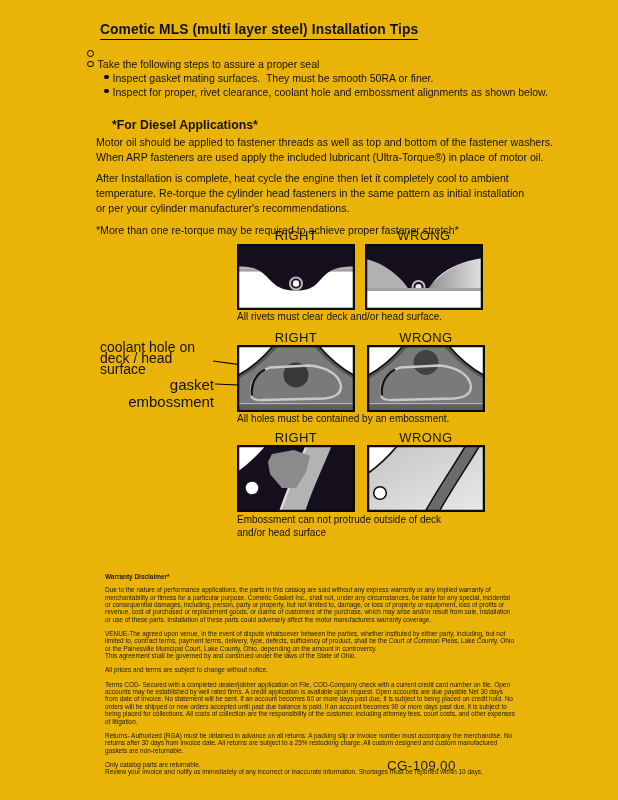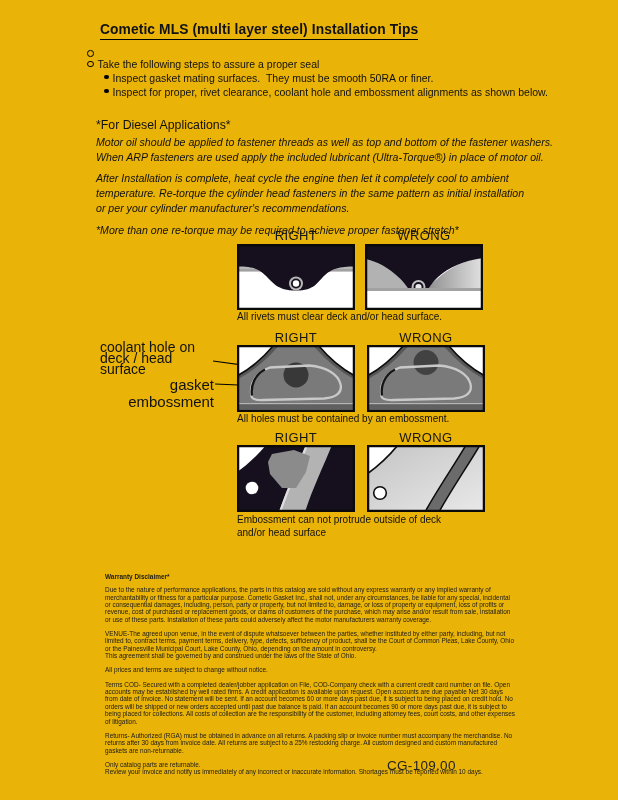--- a/index.html
+++ b/index.html
@@ -21,7 +21,7 @@
             margin:4px 4px 0 0;flex:0 0 auto;}
   .brow.sub{margin-left:17px;}
   
-  #diesel-heading{left:96px;top:118px;font-size:12.3px;font-weight:normal;}
+  #diesel-heading{left:112px;top:118px;font-size:12.3px;font-weight:bold;}
   .para{left:96px;font-size:10.6px;line-height:15px;font-style:italic;}
   #para1{top:135px;} #para2{top:171px;} #para3{top:223px;}
   

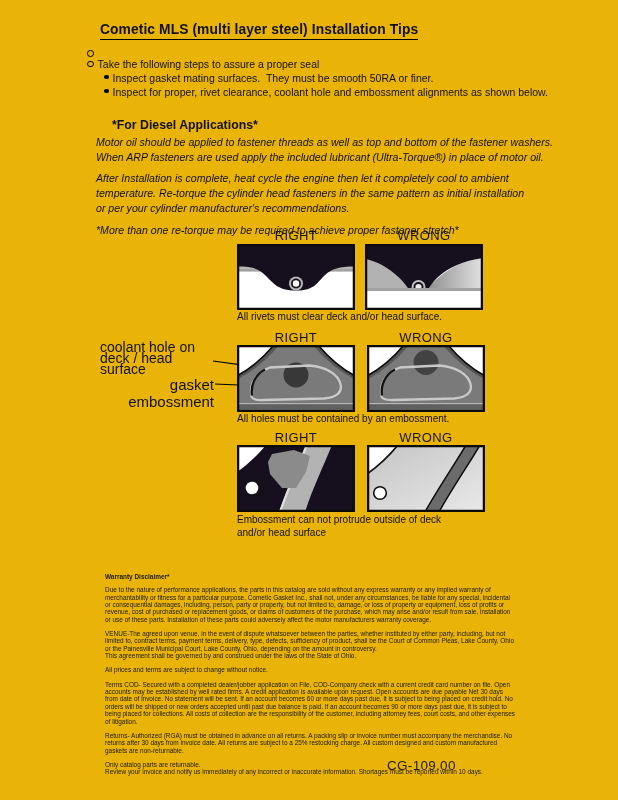--- a/index.html
+++ b/index.html
@@ -22,7 +22,7 @@
   .brow.sub{margin-left:17px;}
   
   #diesel-heading{left:112px;top:118px;font-size:12.3px;font-weight:bold;}
-  .para{left:96px;font-size:10.6px;line-height:15px;font-style:italic;}
+  .para{left:96px;font-size:10.6px;line-height:15px;}
   #para1{top:135px;} #para2{top:171px;} #para3{top:223px;}
   
   .dlabel{width:118px;text-align:center;font-size:13px;letter-spacing:.4px;color:#151515;}

